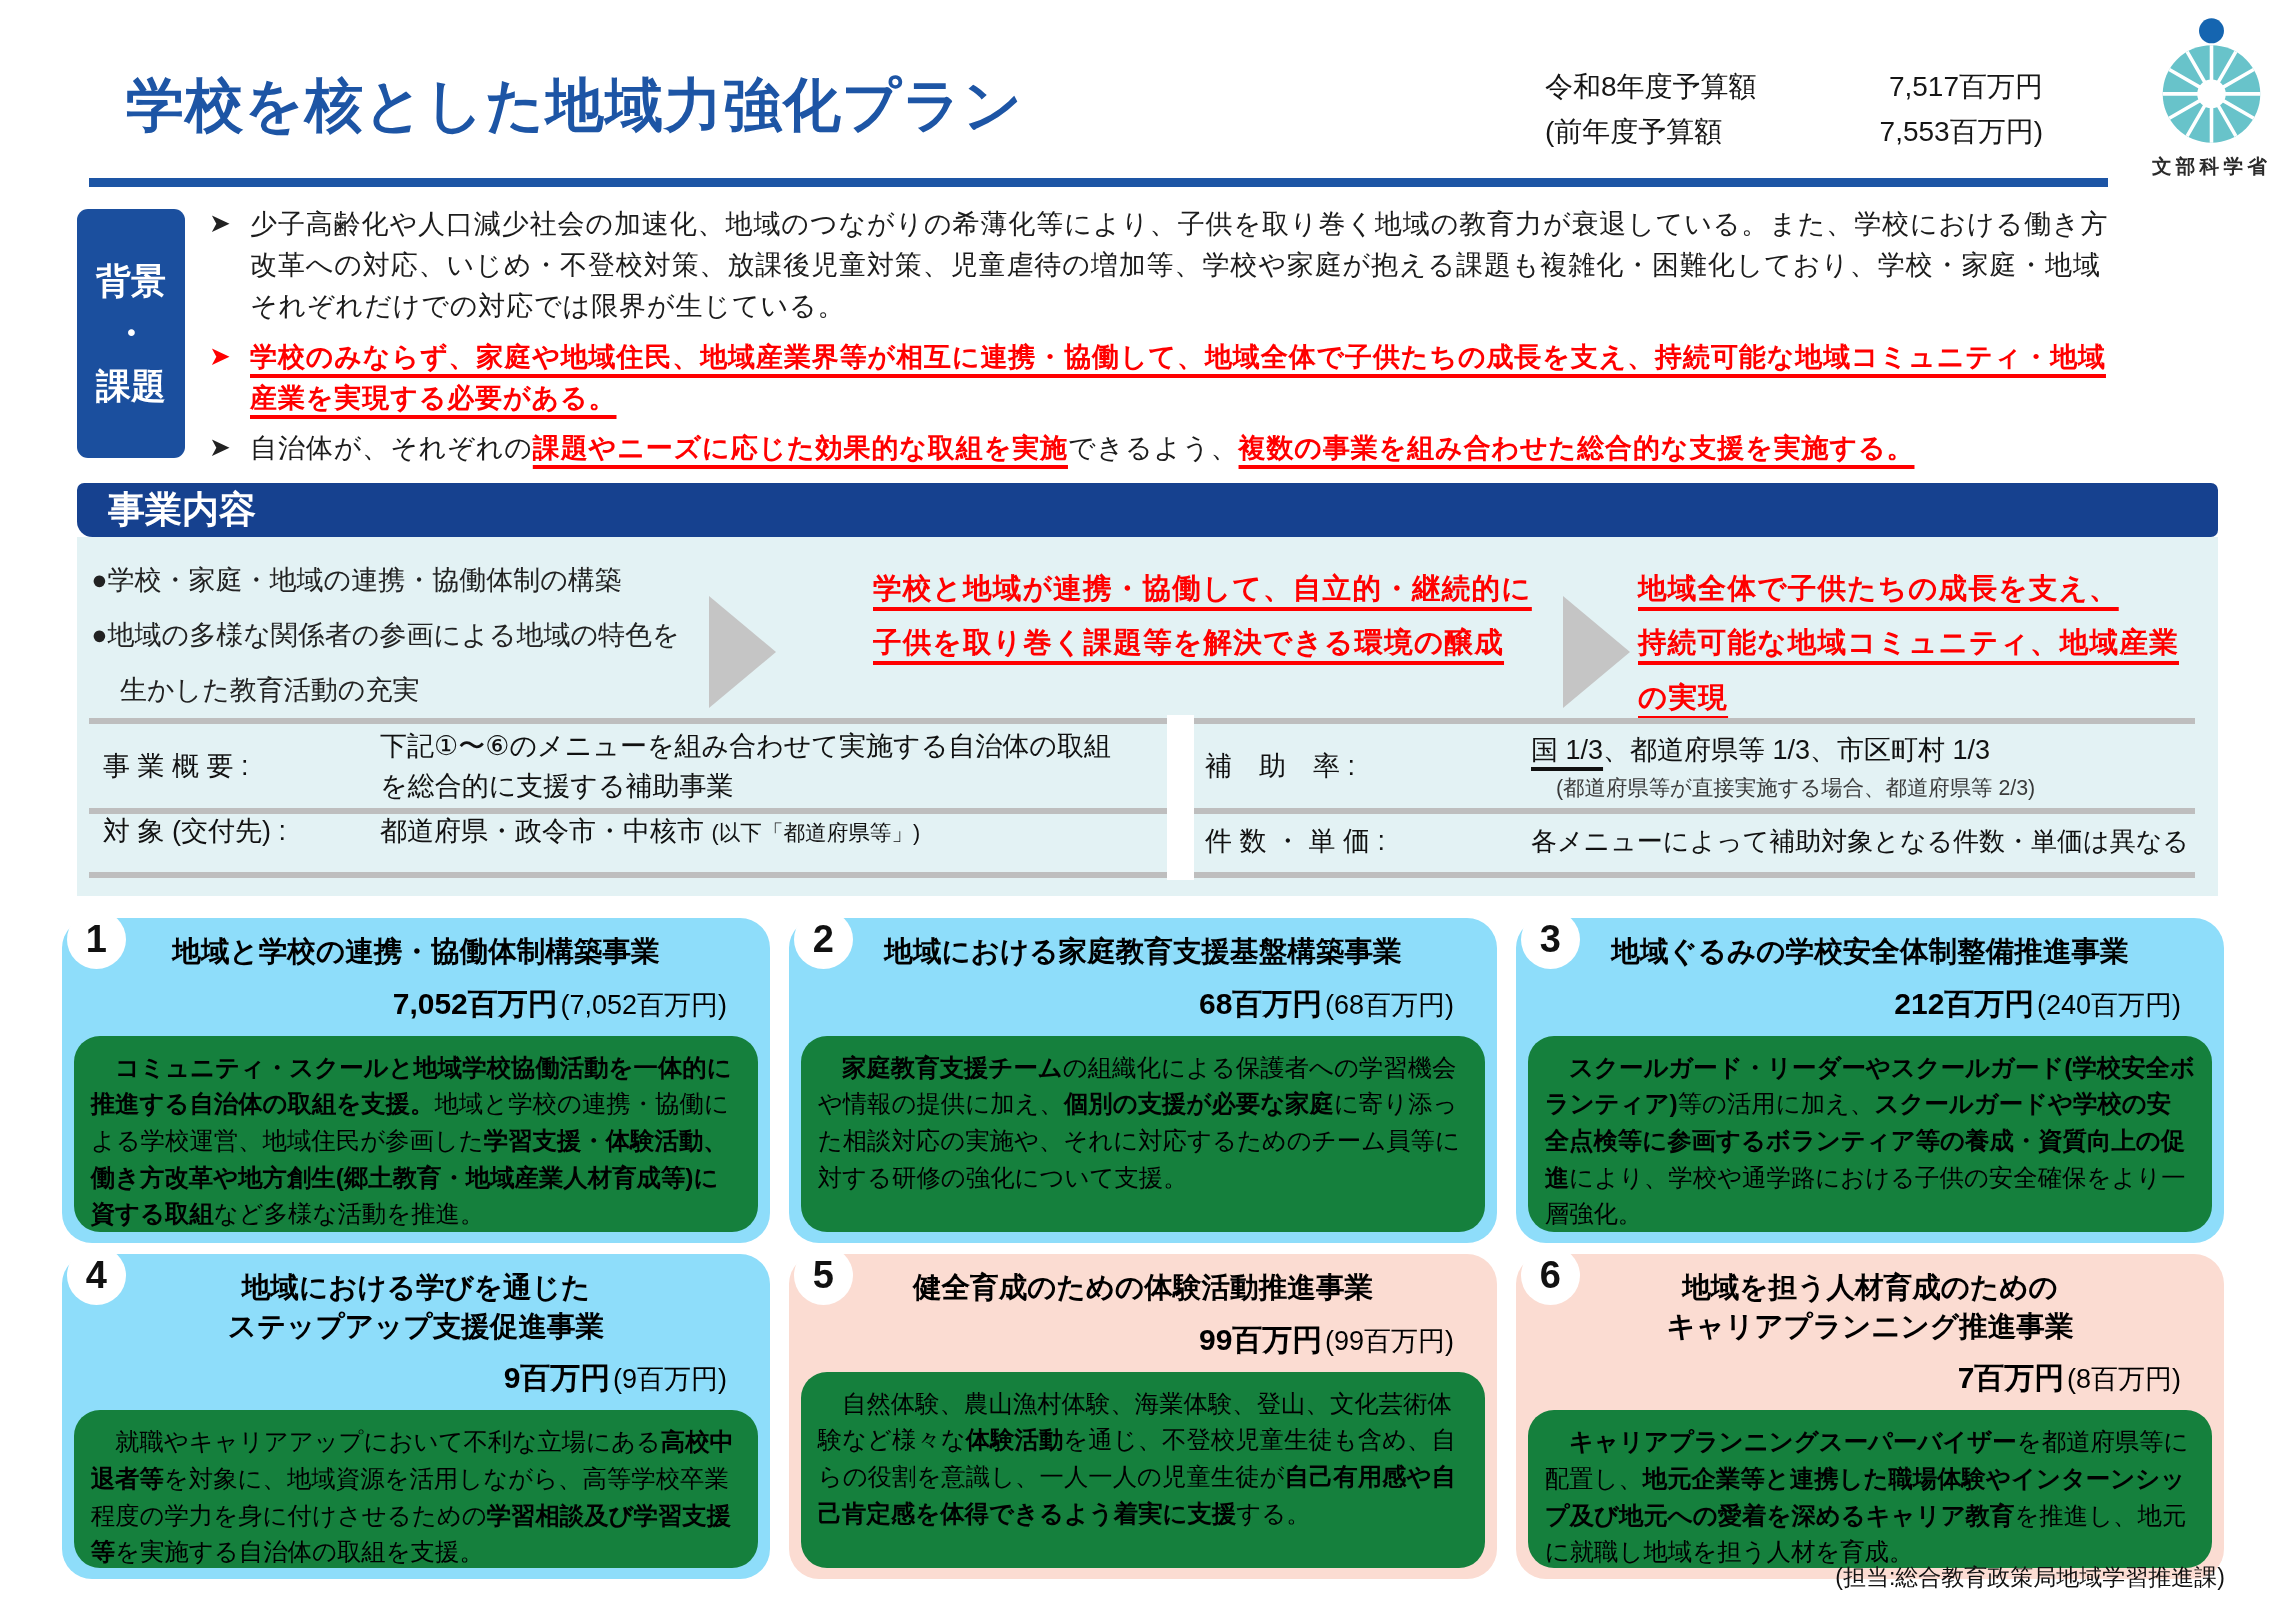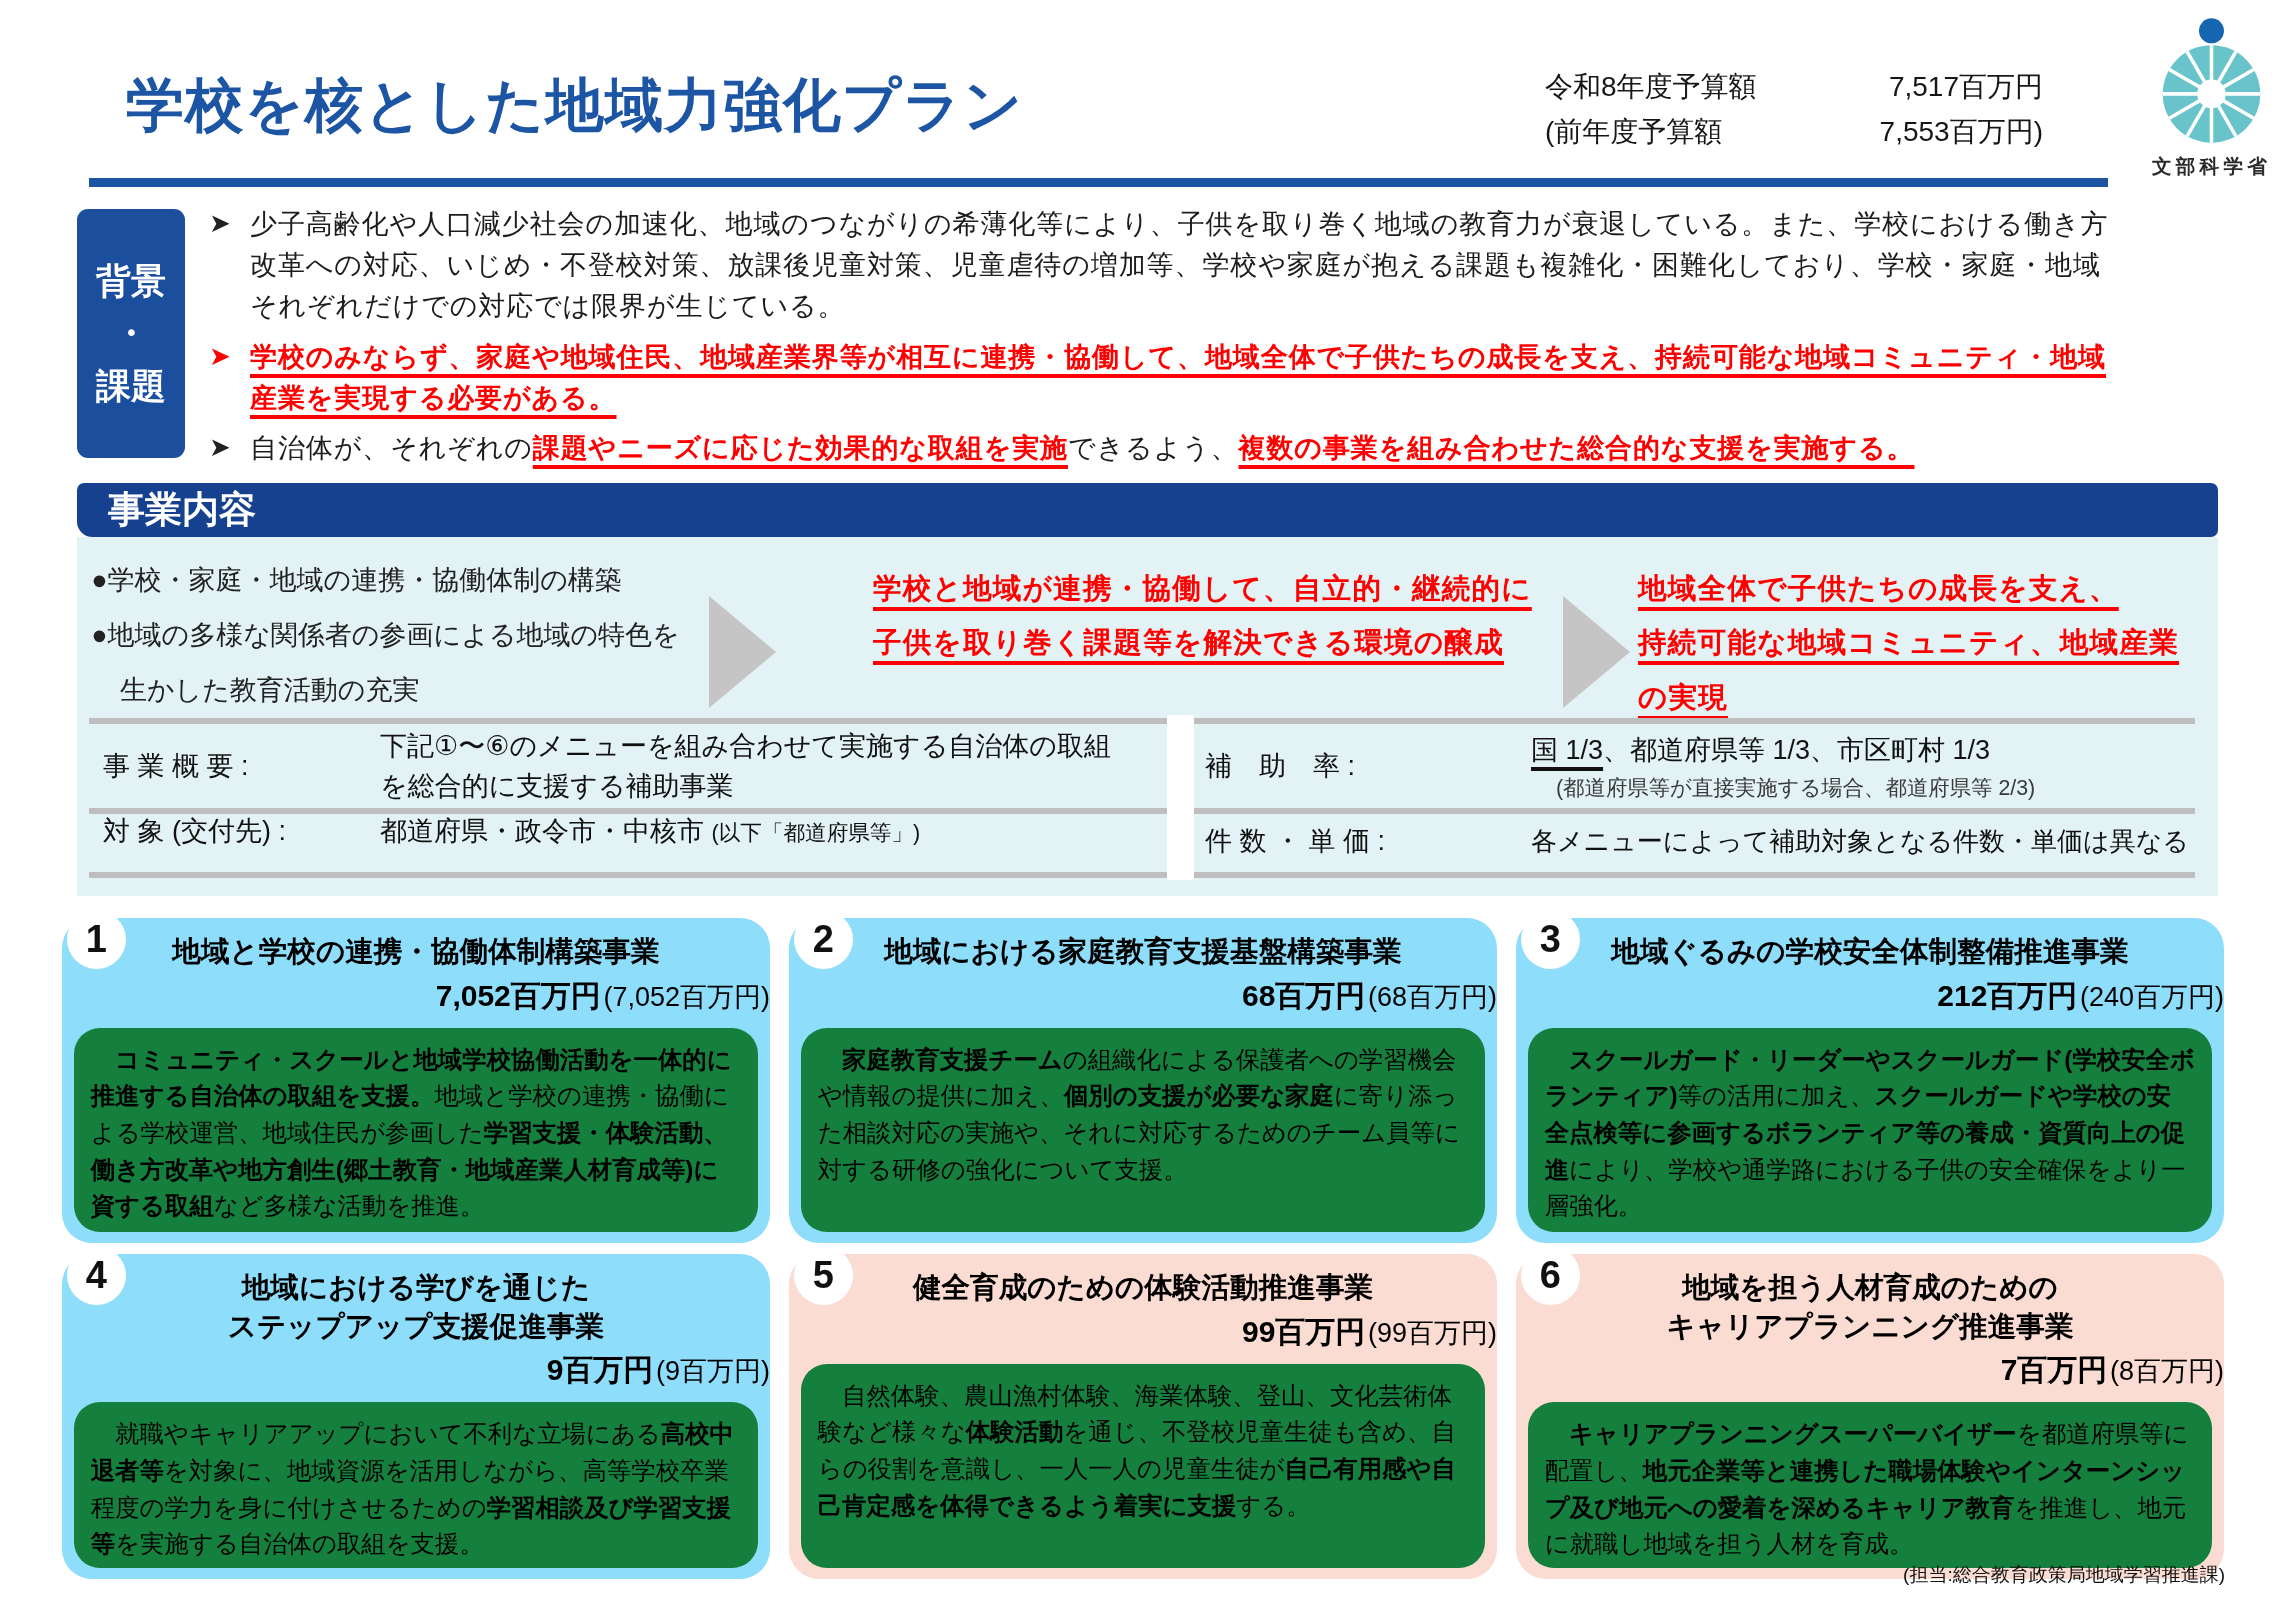--- a/index.html
+++ b/index.html
@@ -55,7 +55,7 @@
   .badge{position:absolute;left:4.8px;top:-8.3px;width:59px;height:59px;border-radius:50%;background:#fff;
          display:flex;align-items:center;justify-content:center;font-size:38px;font-weight:700;color:#111;}
   .pbox-title{margin-top:14.3px;text-align:center;font-size:28.6px;font-weight:700;color:#000;line-height:1.35;white-space:pre-line;padding:0 24px;}
-  .pbox-amount{text-align:right;margin-top:5px;white-space:nowrap;}
+  .pbox-amount{text-align:right;padding-right:43px;margin-top:13px;white-space:nowrap;}
   .amt-main{font-size:30px;font-weight:700;color:#000;}
   .amt-paren{font-size:27px;color:#000;}
   .pbox-body{flex:1;margin:10.7px 12px 10.7px;background:#15803d;border-radius:26px;padding:14.3px 16.7px;

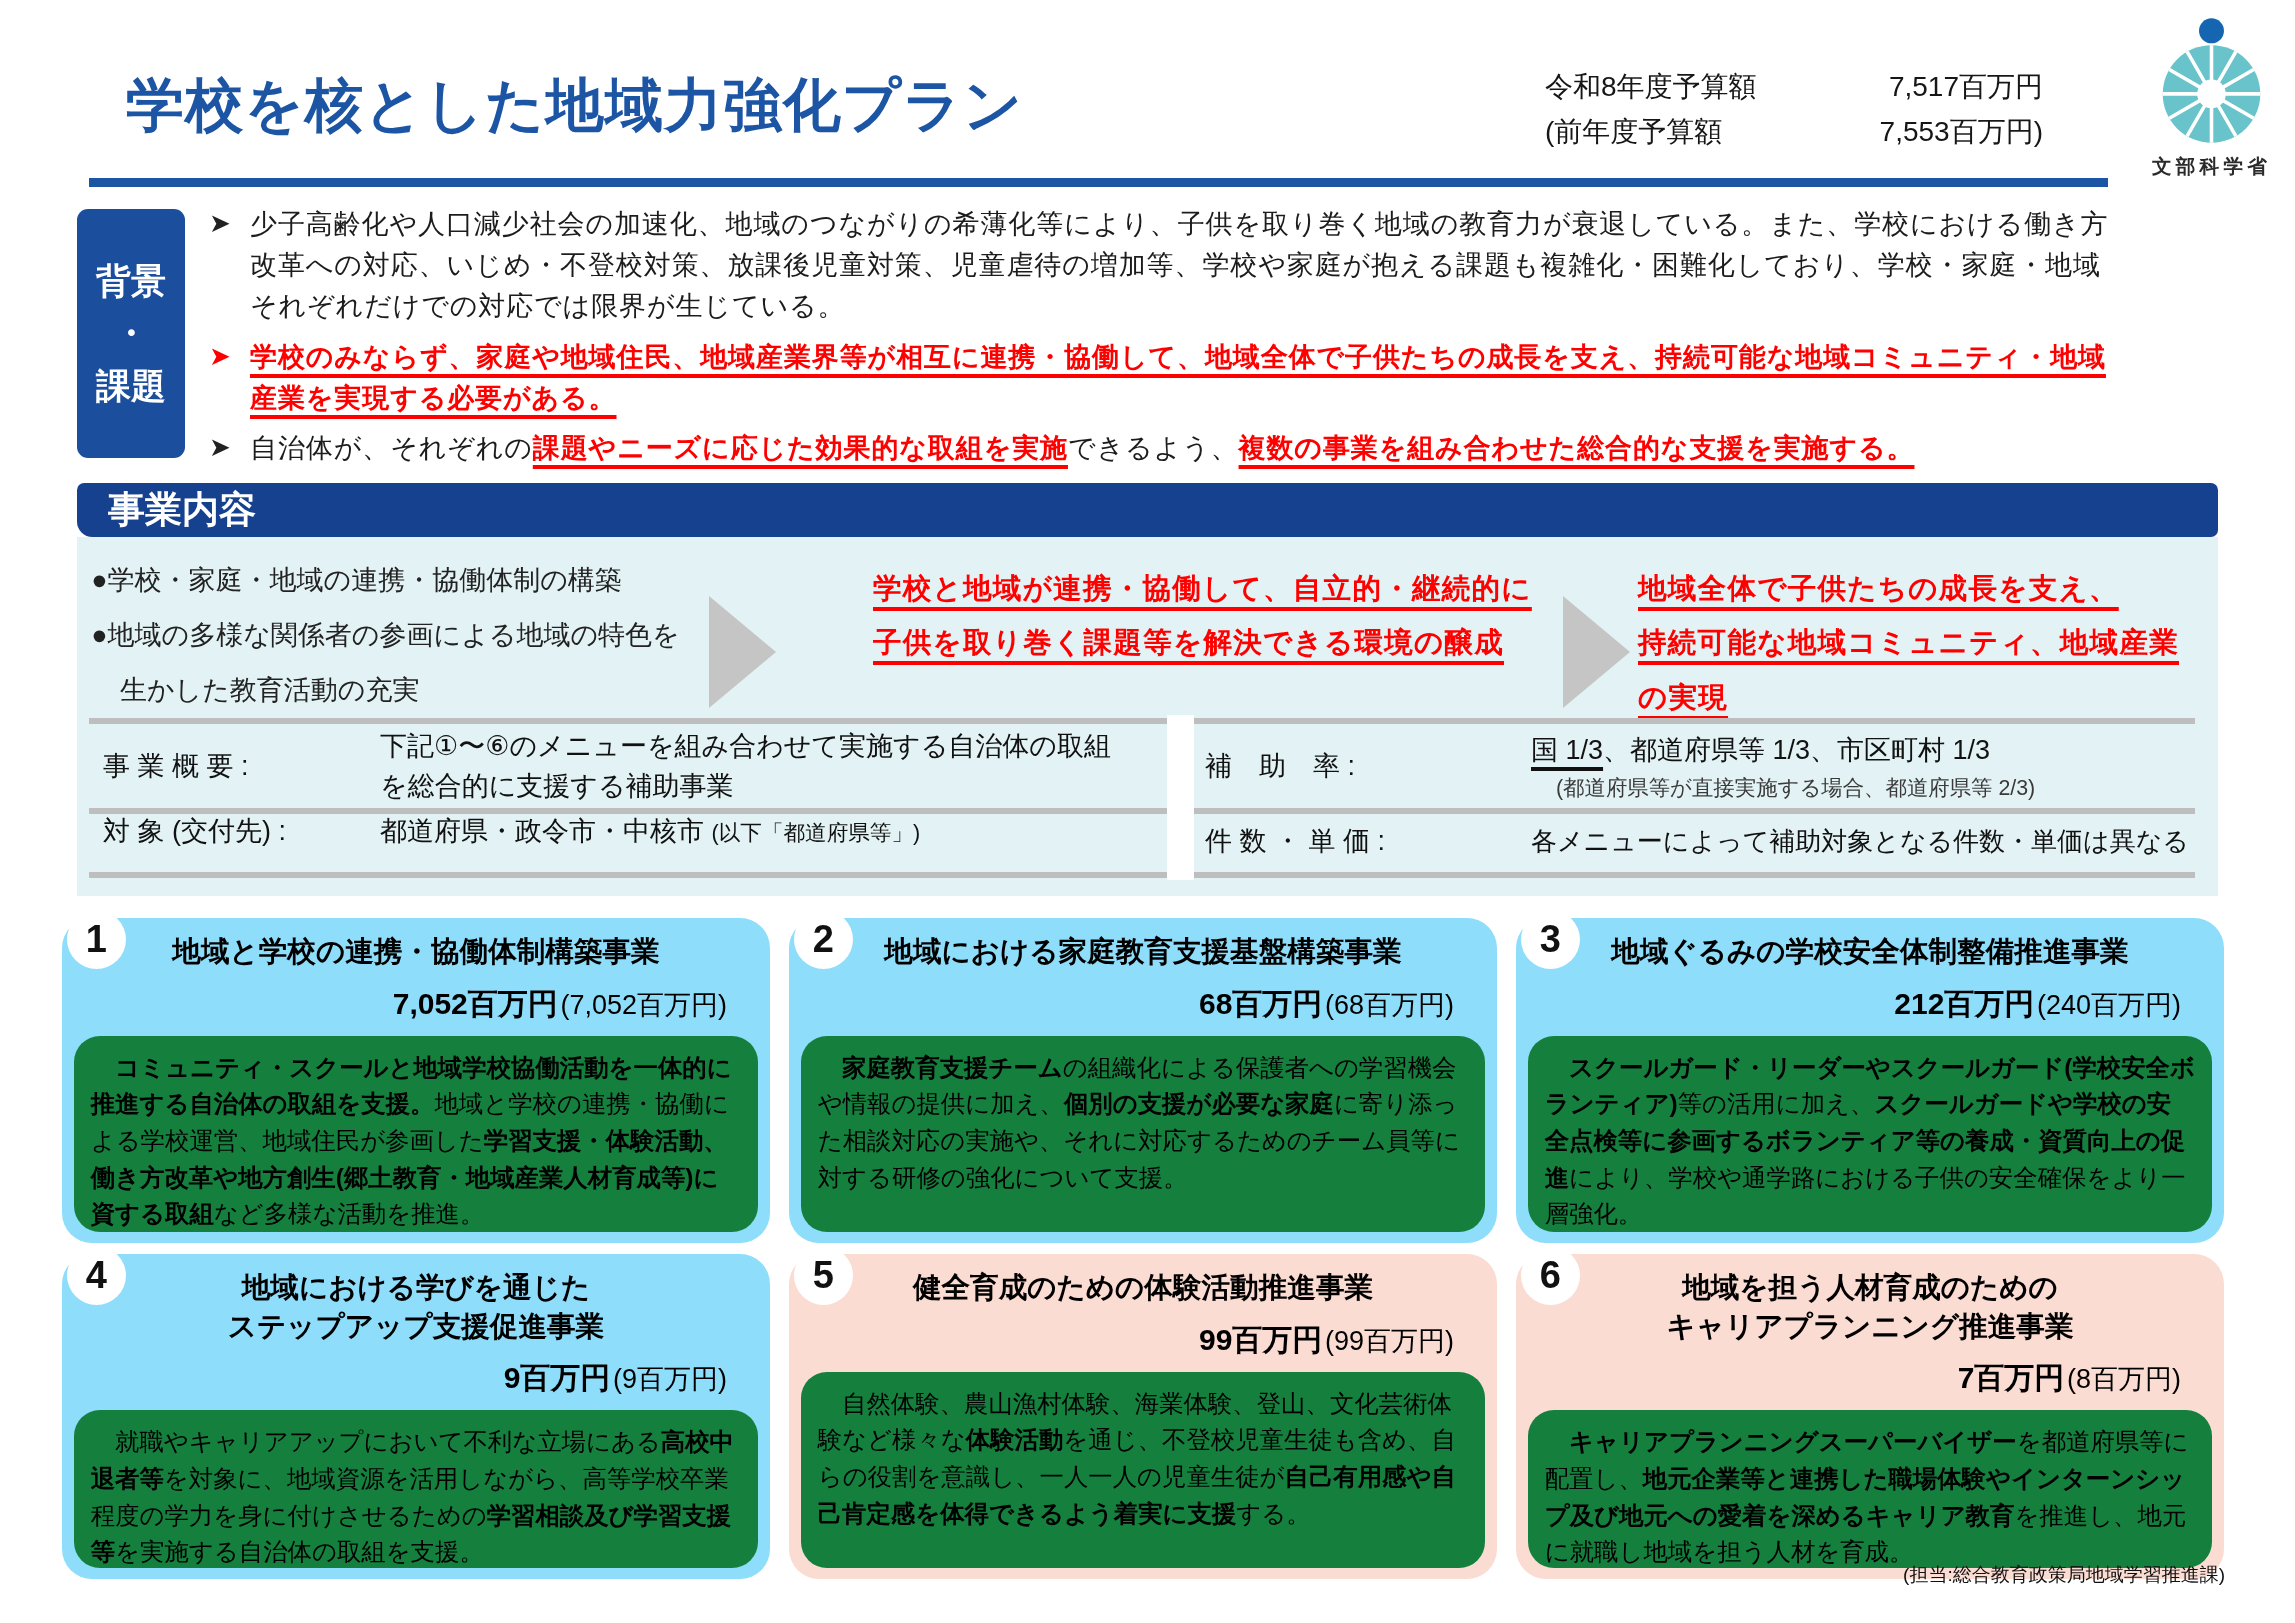--- a/index.html
+++ b/index.html
@@ -67,7 +67,7 @@
   .seg-u{text-decoration:underline;text-underline-offset:7.7px;text-decoration-thickness:3.6px;}
   .seg-small{font-size:0.8em;}
 
-  .footer{position:absolute;right:70px;top:1562px;font-size:19px;color:#111;white-space:nowrap;}
+  .footer{position:absolute;right:70px;top:1562px;font-size:23px;color:#111;white-space:nowrap;}
 </style>
 </head>
 <body>

